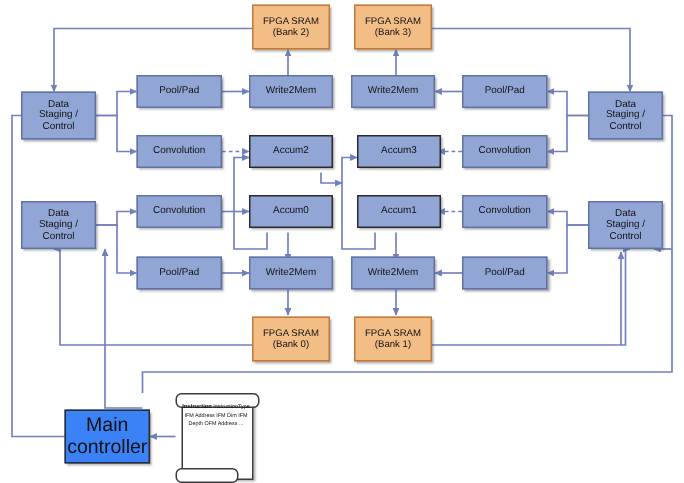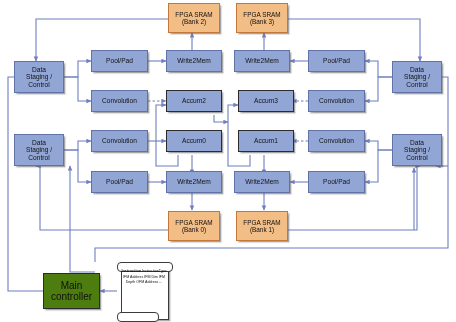--- a/index.html
+++ b/index.html
@@ -30,8 +30,8 @@
     font-size:6.4px;
   }
   .ctrl{
-    background:#4d7c0f;border:1.2px solid #2b2b2f;
-    font-size:10px;
+    background:#3b82f6;border:1.2px solid #2b2b2f;
+    font-size:13px;
   }
   .node span{display:block;}
   .stack span{display:block;}

